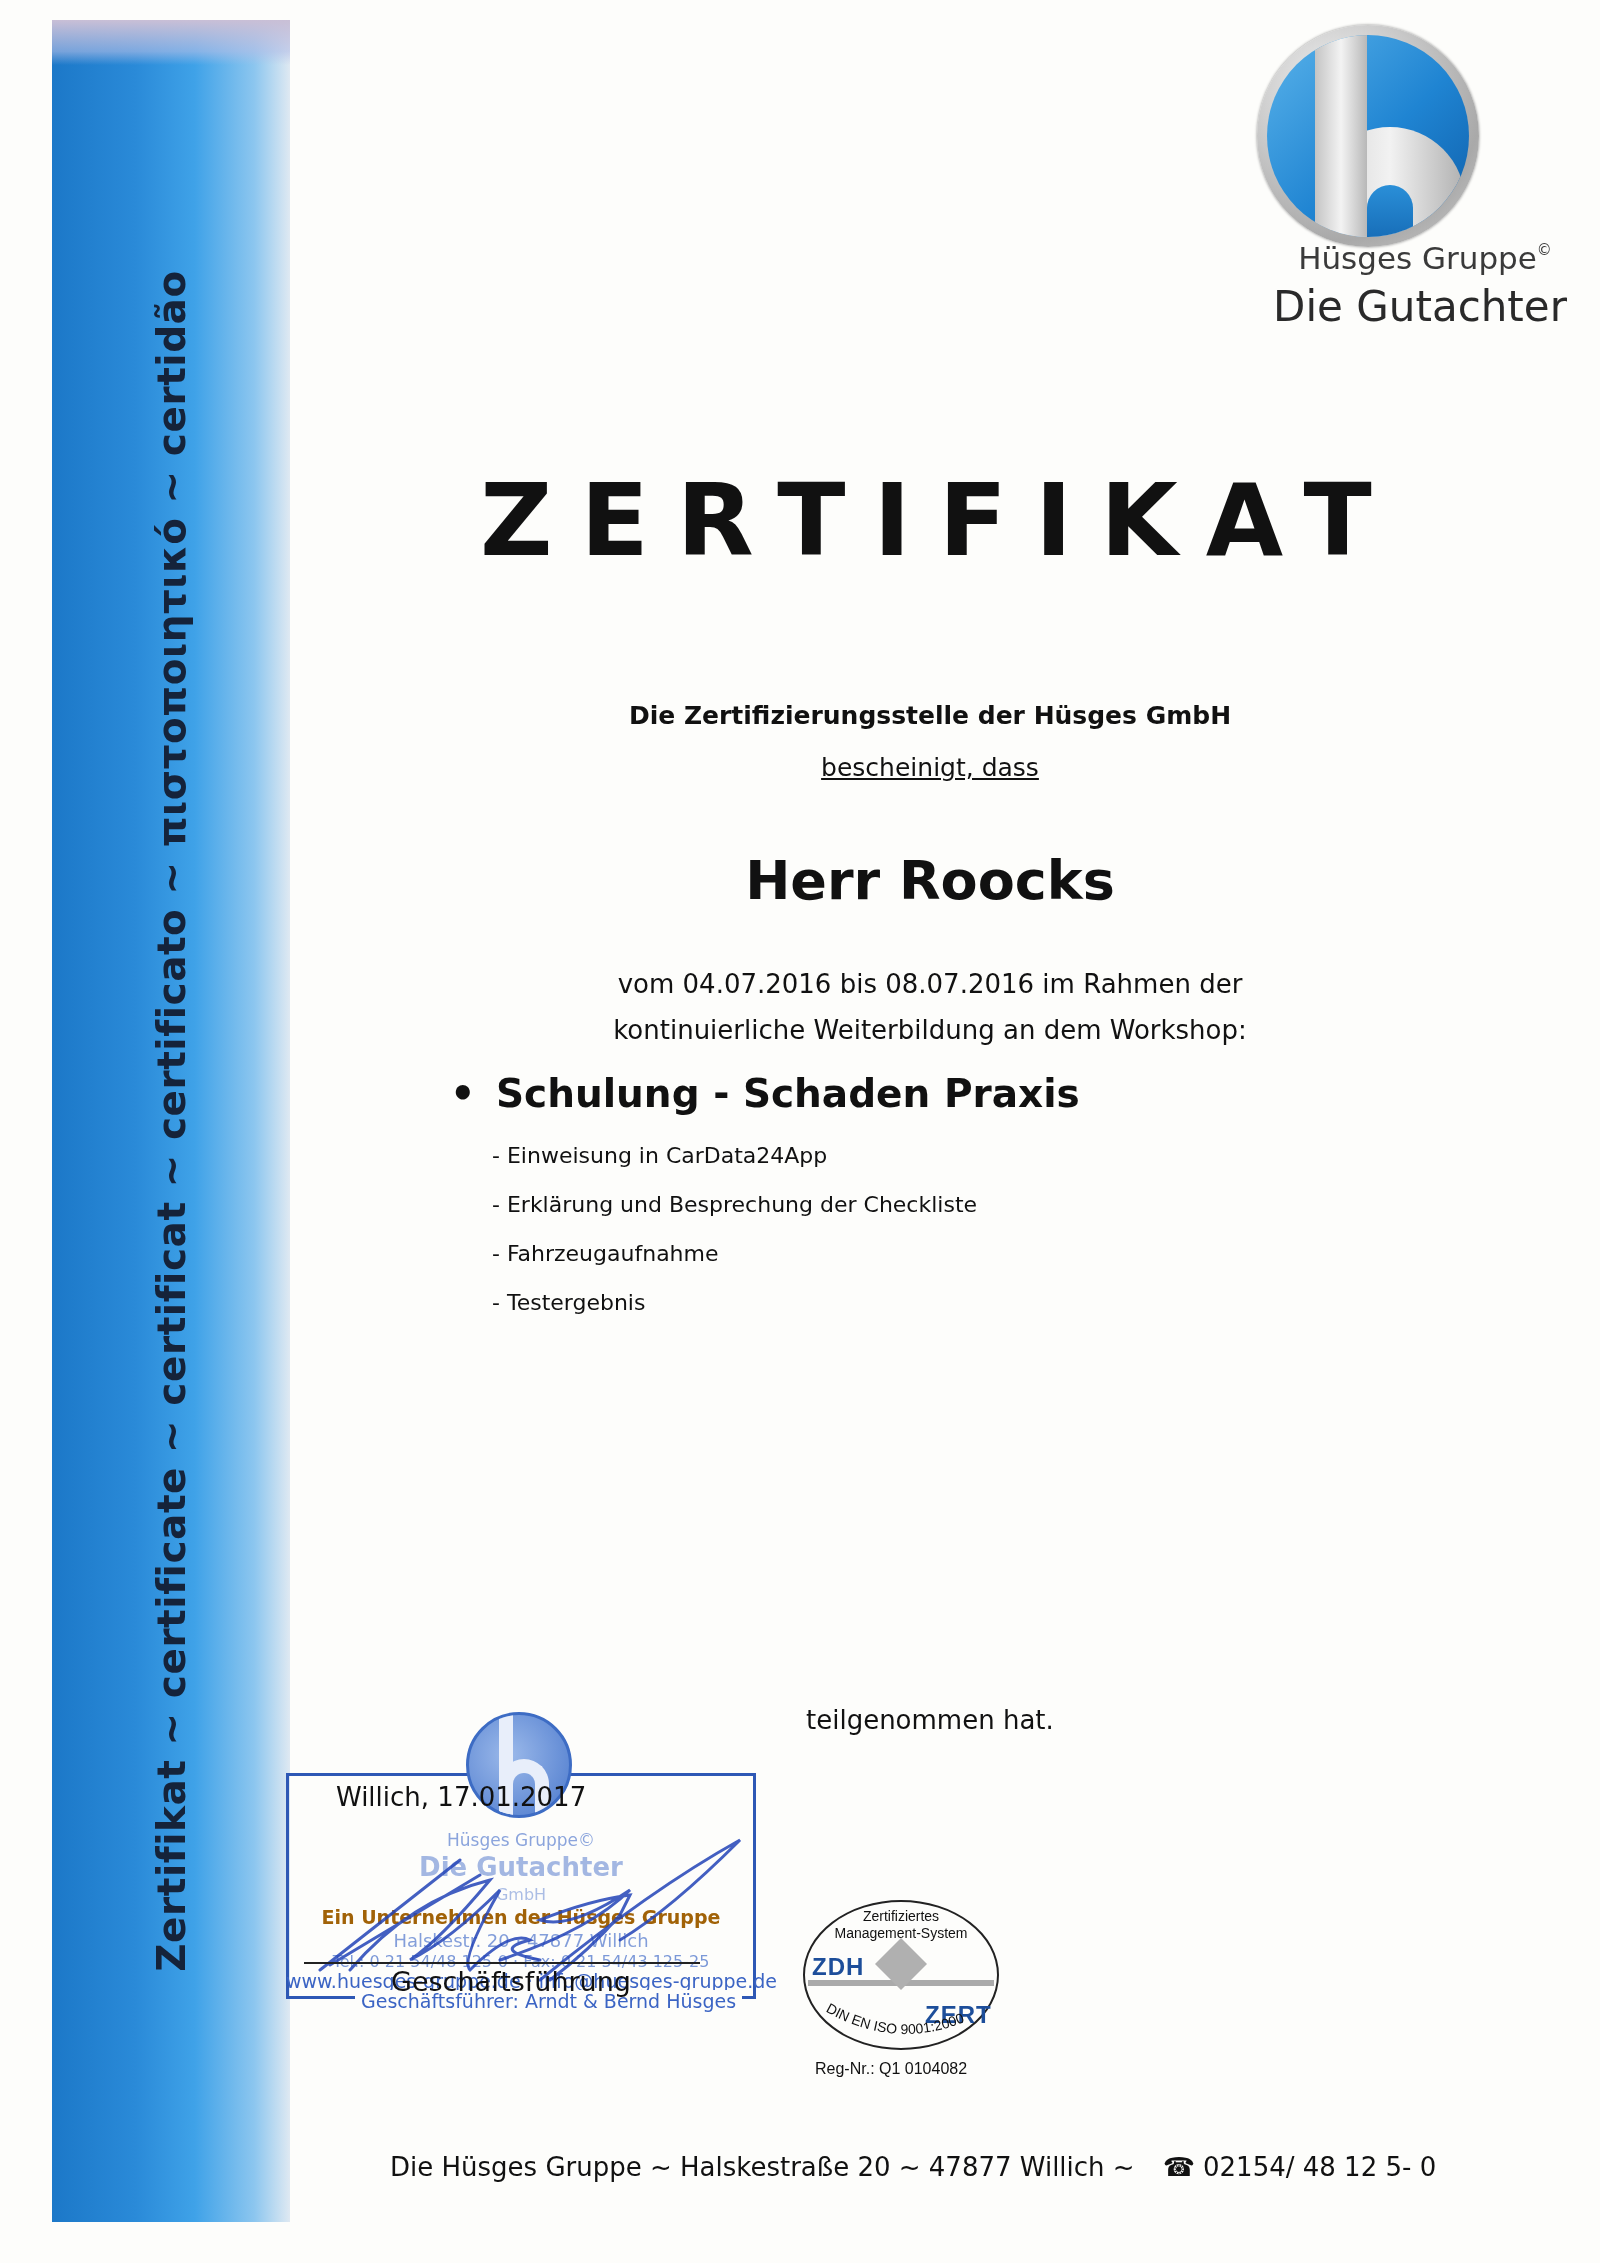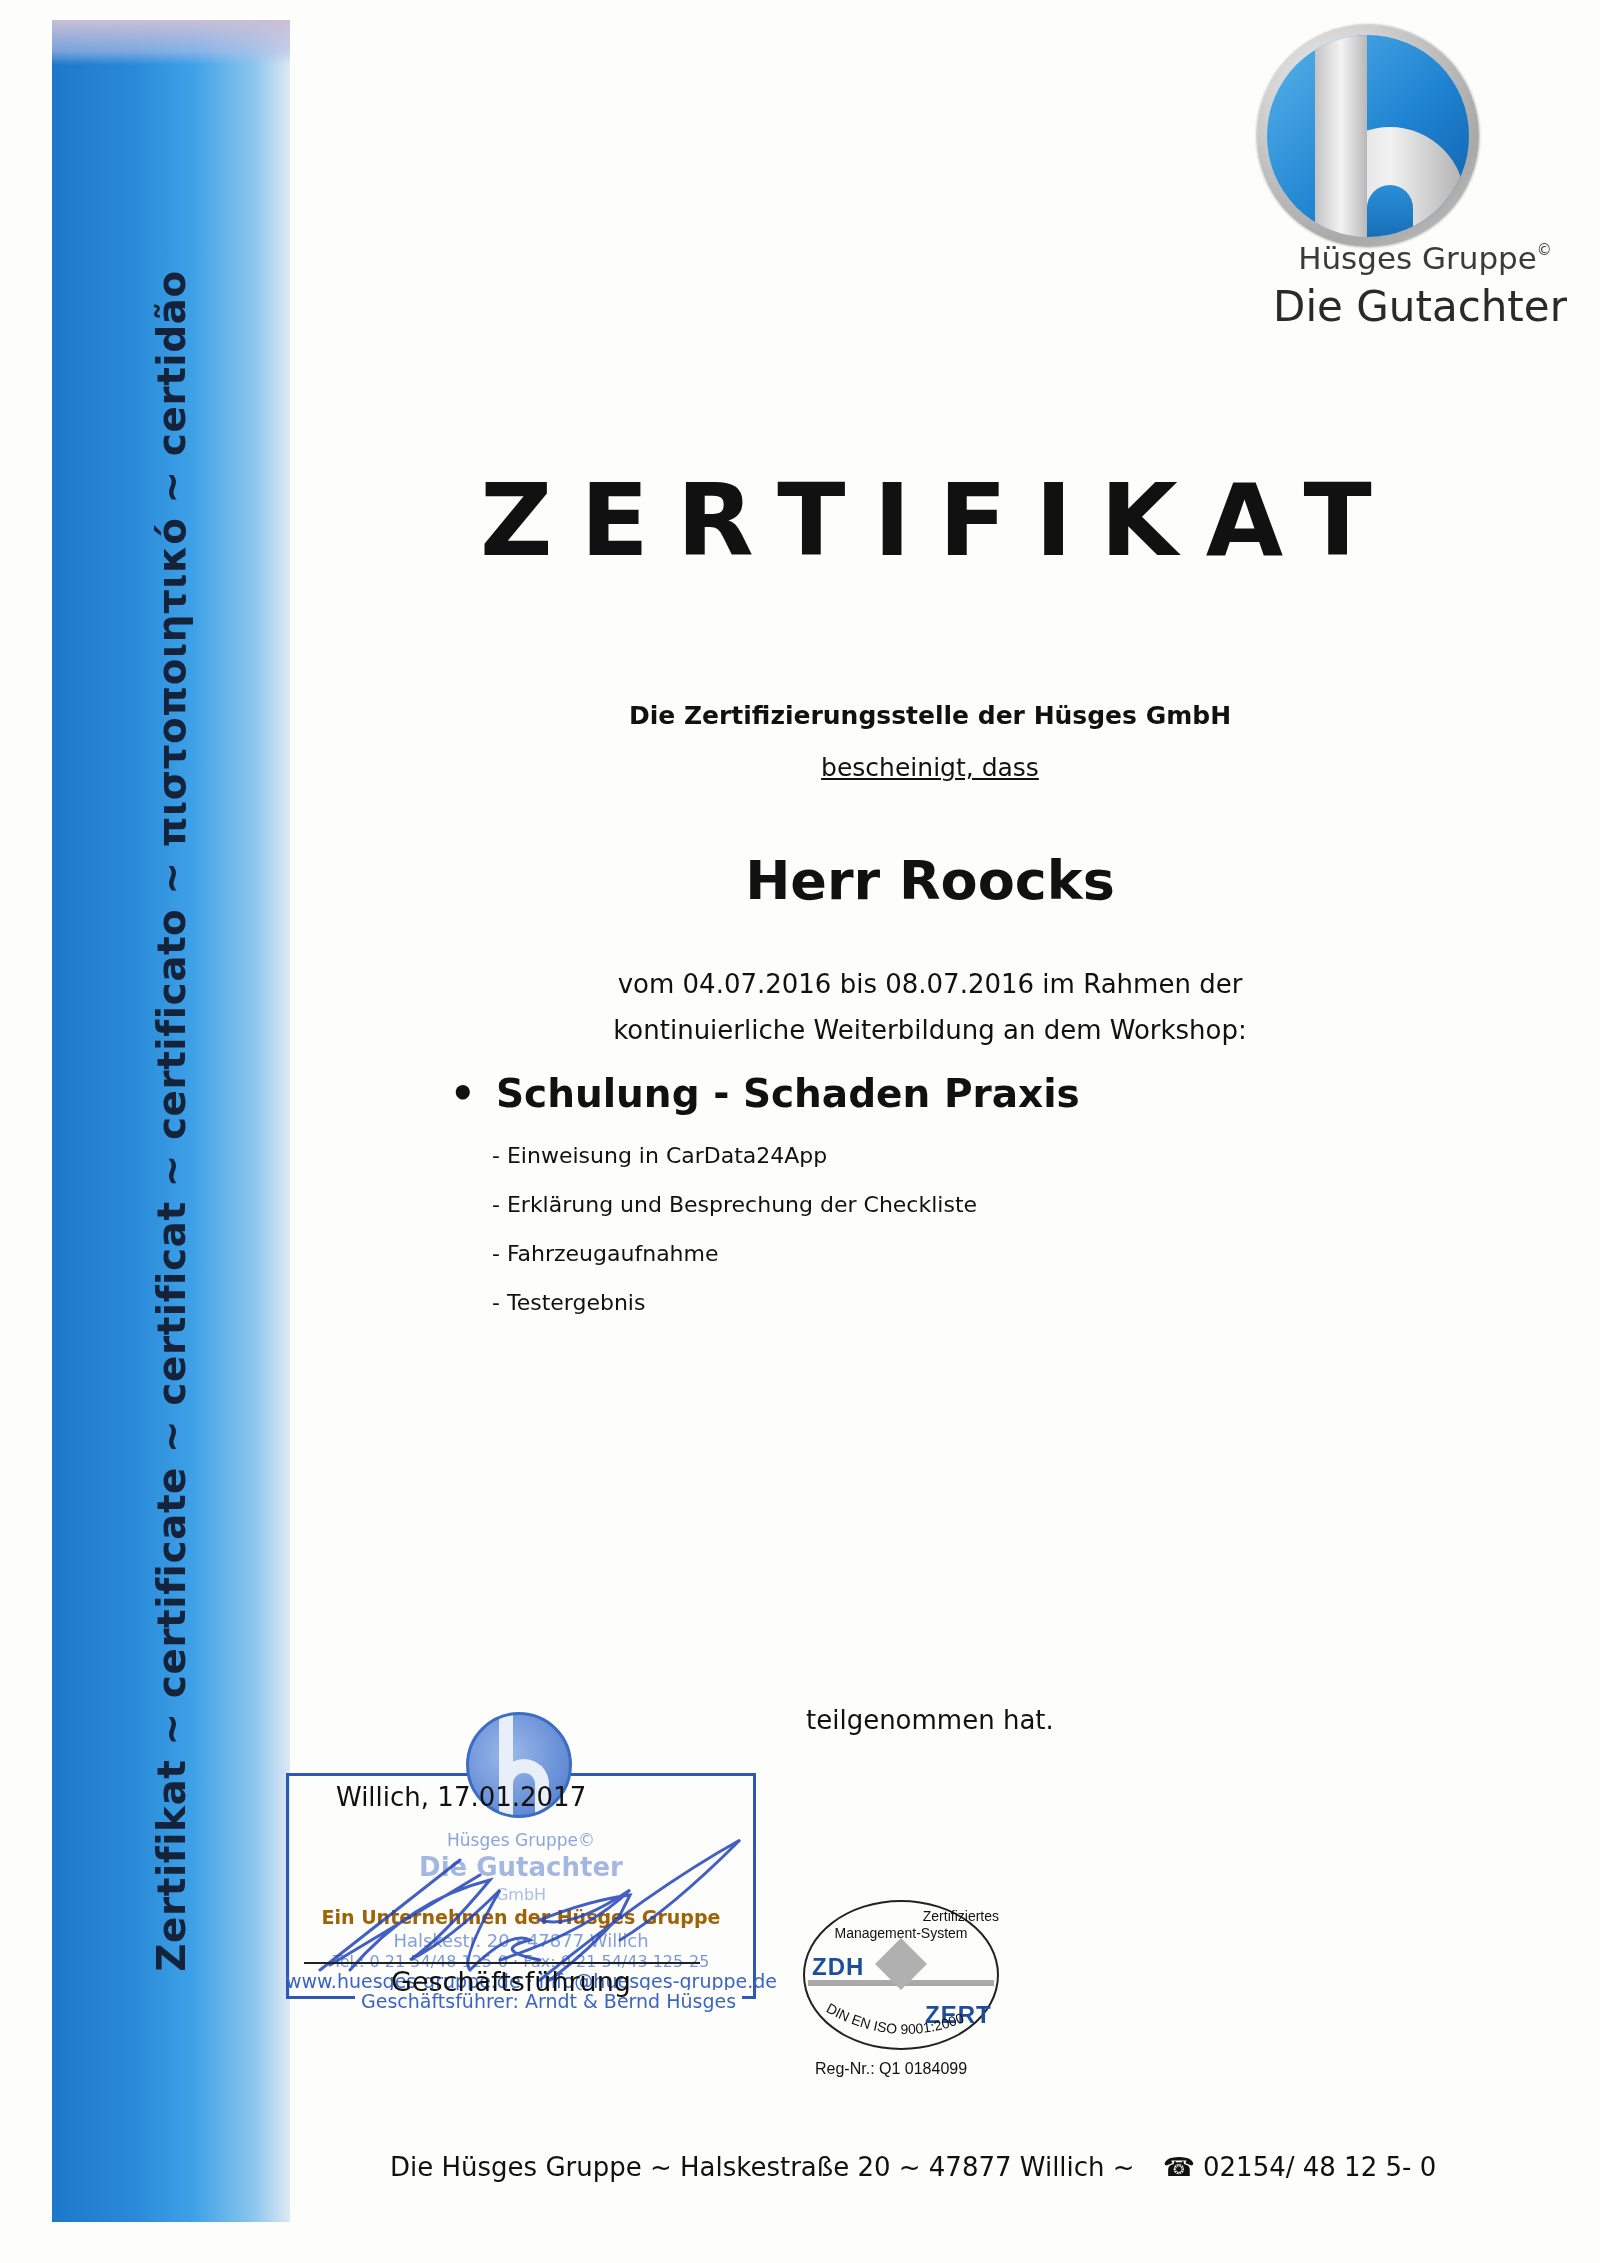--- a/index.html
+++ b/index.html
@@ -128,7 +128,7 @@
     left: 803px; top: 1900px; width: 196px; height: 150px;
     border: 2px solid #222; border-radius: 50%; box-sizing: border-box;
   }
-  .seal-t1 { left: 803px; top: 1908px; width: 196px; text-align: right; font-size: 14px; color: #111; }
+  .seal-t1 { left: 803px; top: 1908px; width: 196px; text-align: center; font-size: 14px; color: #111; }
   .seal-t2 { left: 803px; top: 1925px; width: 196px; text-align: center; font-size: 14px; color: #111; }
   .seal-zdh { left: 812px; top: 1953px; font-weight: bold; font-size: 24px; color: #1d4e9a; letter-spacing: 1px; }
   .seal-zert { left: 925px; top: 1953px; font-weight: bold; font-size: 24px; color: #1d4e9a; letter-spacing: 1px; margin-top: 48px; }

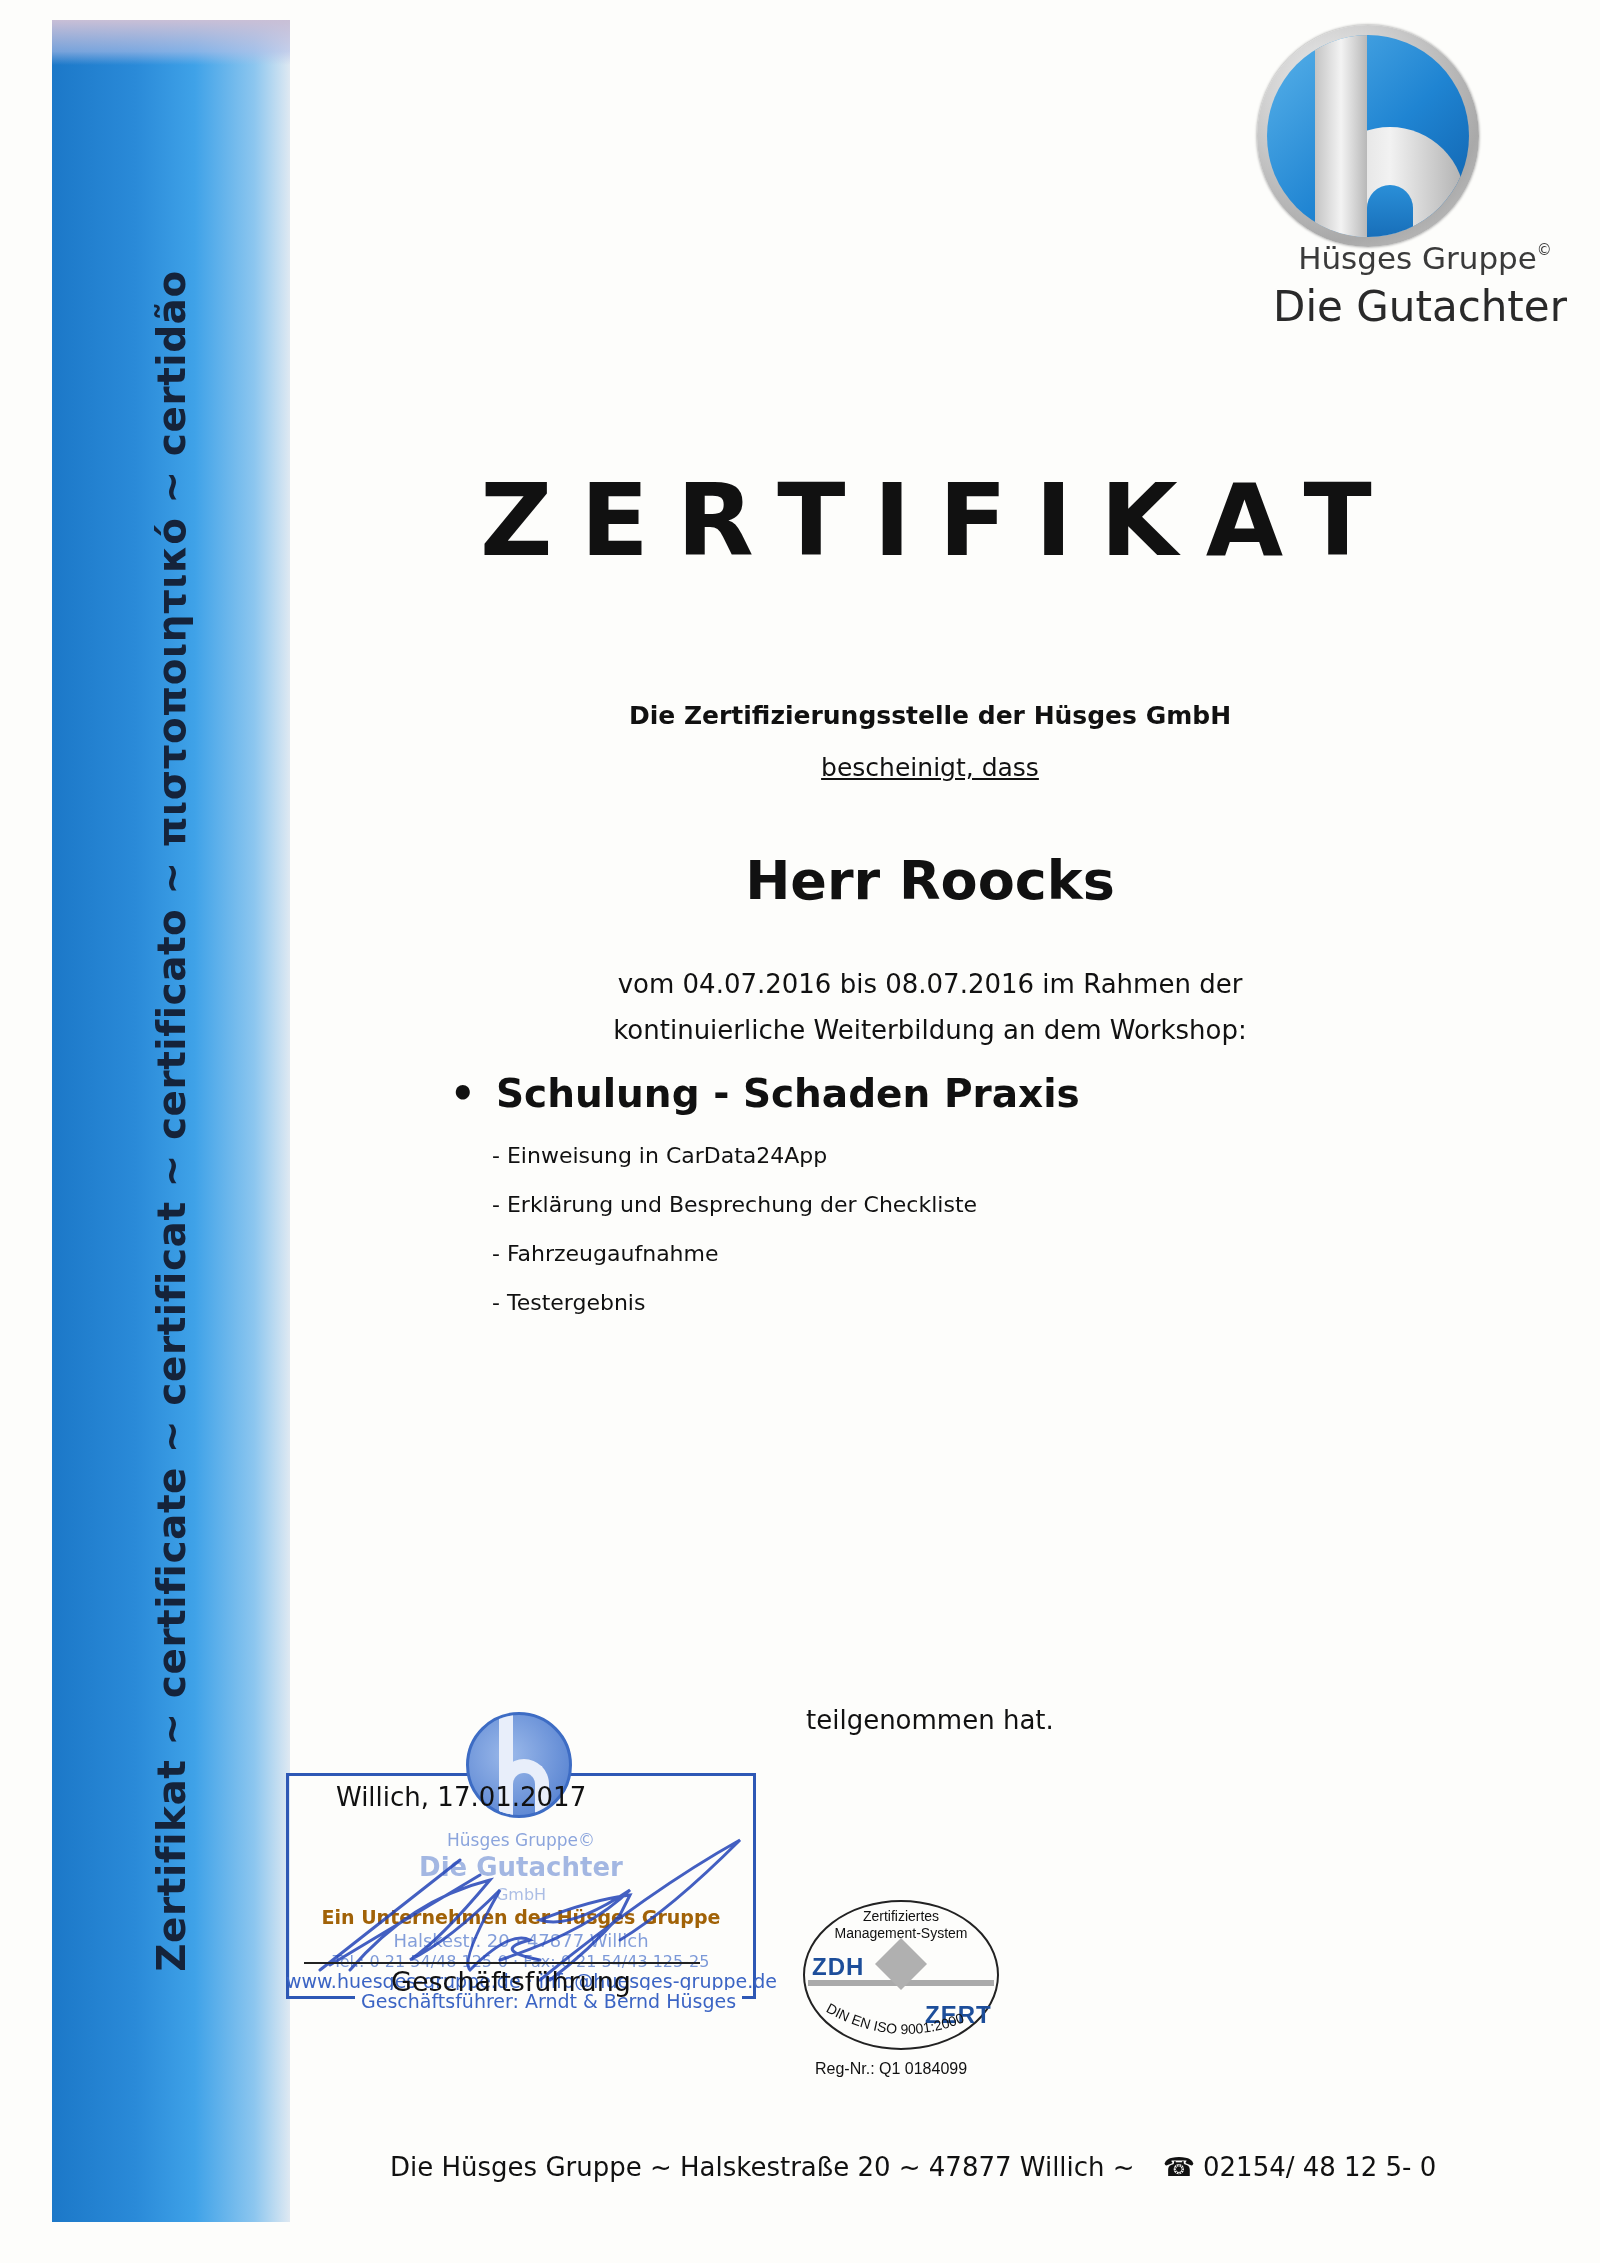--- a/index.html
+++ b/index.html
@@ -227,7 +227,7 @@
     <textPath href="#arcp" startOffset="6">DIN EN ISO 9001:2000</textPath>
   </text>
 </svg>
-<div class="abs reg-nr">Reg-Nr.: Q1 0184099</div>
+<div class="abs reg-nr">Reg-Nr.: Q1 0104082</div>
 
 <div class="abs footer">
   <span>Die Hüsges Gruppe ~ Halskestraße 20 ~ 47877 Willich ~</span><span class="phone-icon">☎</span><span>02154/ 48 12 5- 0</span>

